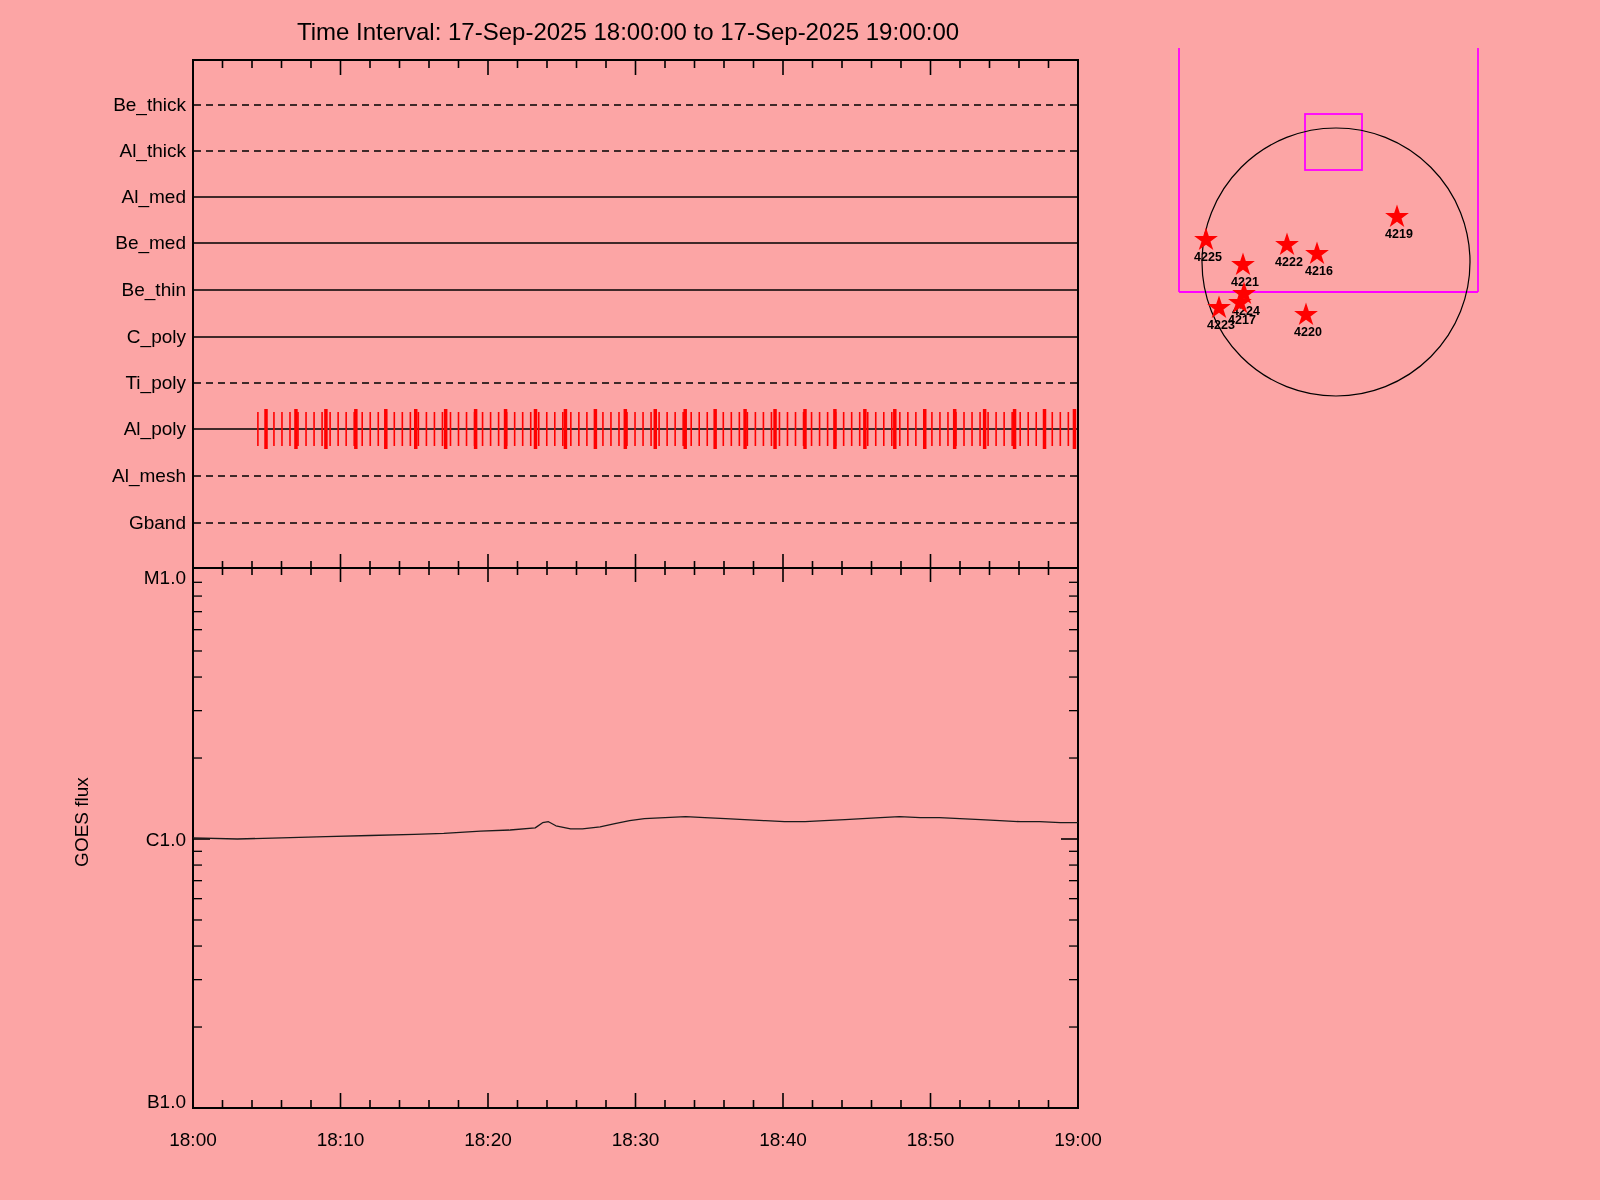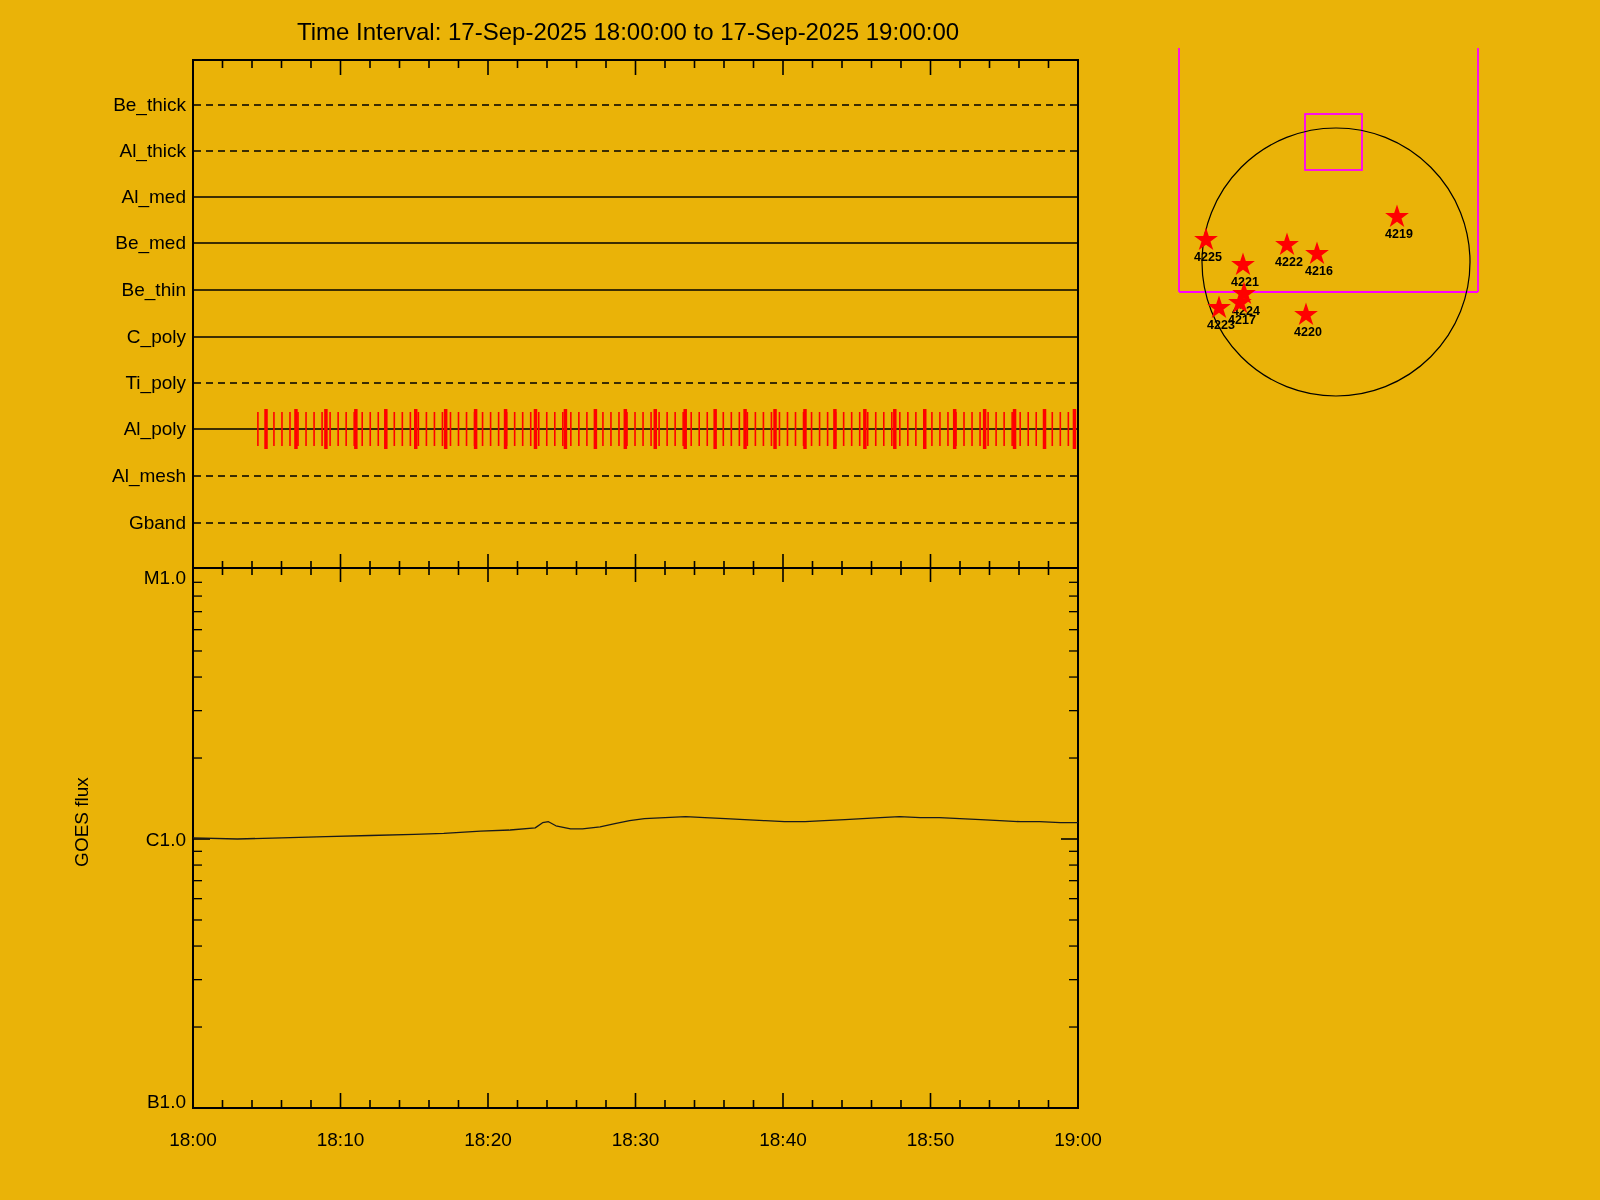--- a/index.html
+++ b/index.html
@@ -3,7 +3,7 @@
 <meta charset="utf-8">
 <style>
   html,body{margin:0;padding:0;background:#fff;}
-  .canvas{position:relative;width:1600px;height:1200px;background:#eab308;overflow:hidden;
+  .canvas{position:relative;width:1600px;height:1200px;background:#fca5a5;overflow:hidden;
           font-family:"Liberation Sans",sans-serif;}
   svg{position:absolute;left:0;top:0;}
   svg text{font-family:"Liberation Sans","DejaVu Sans",sans-serif;fill:#000;}

